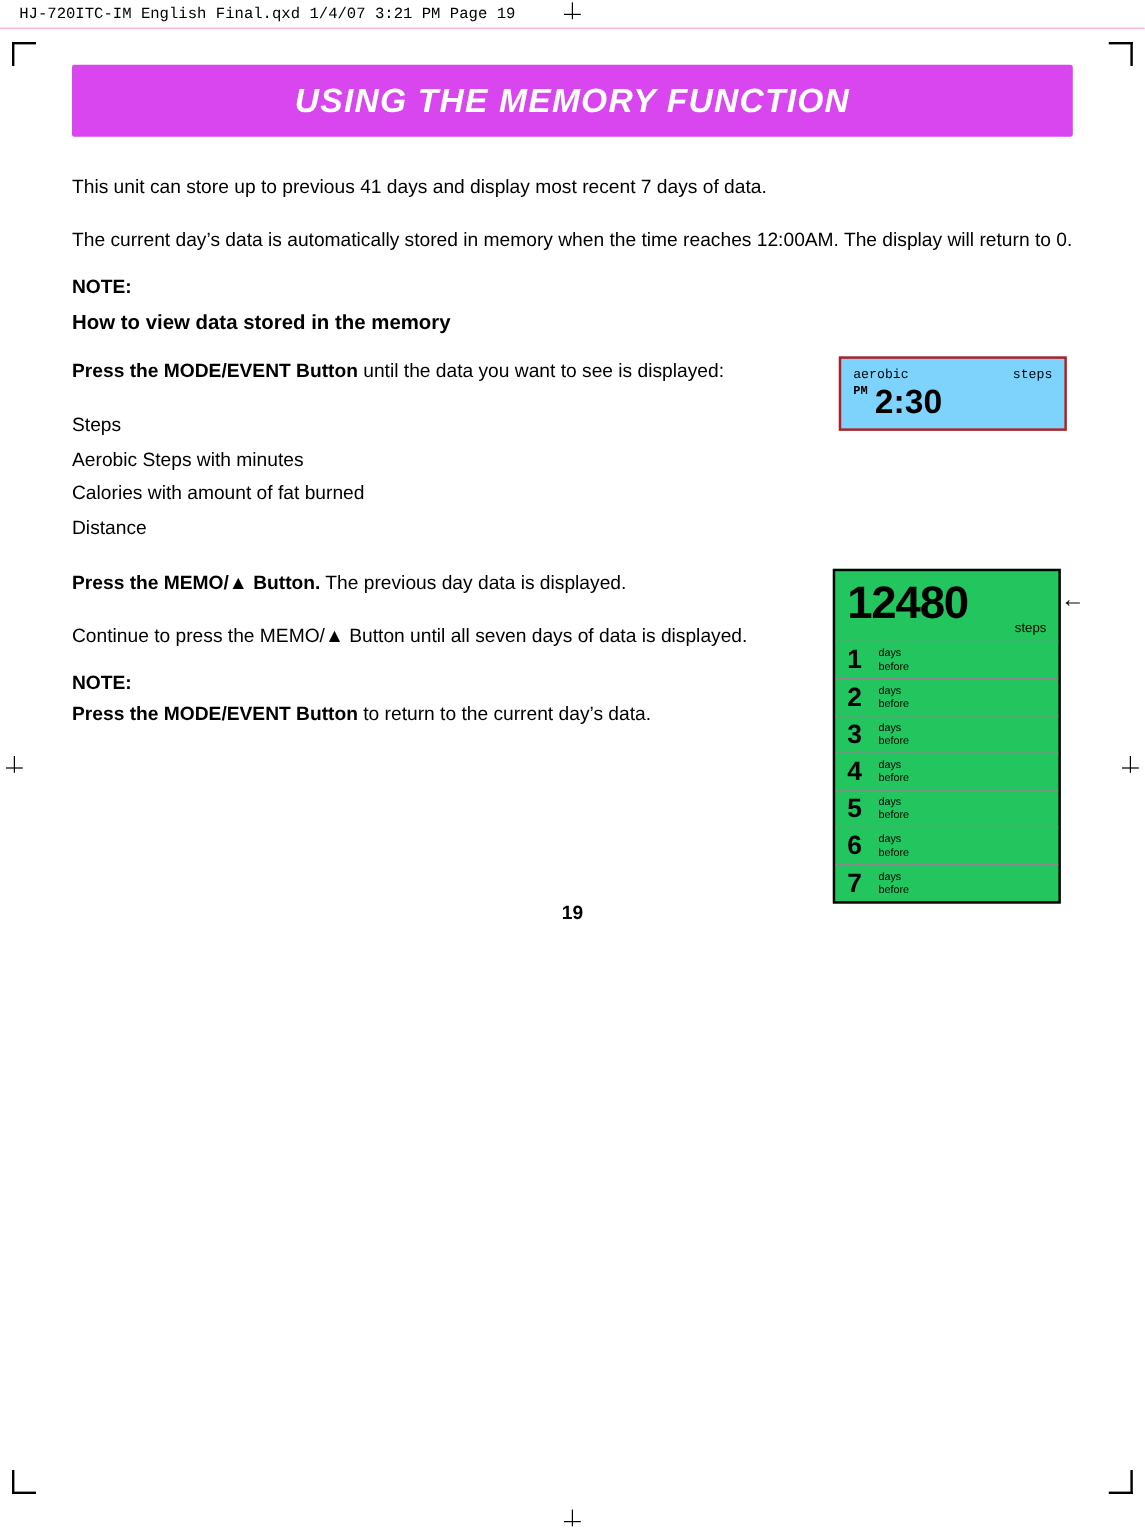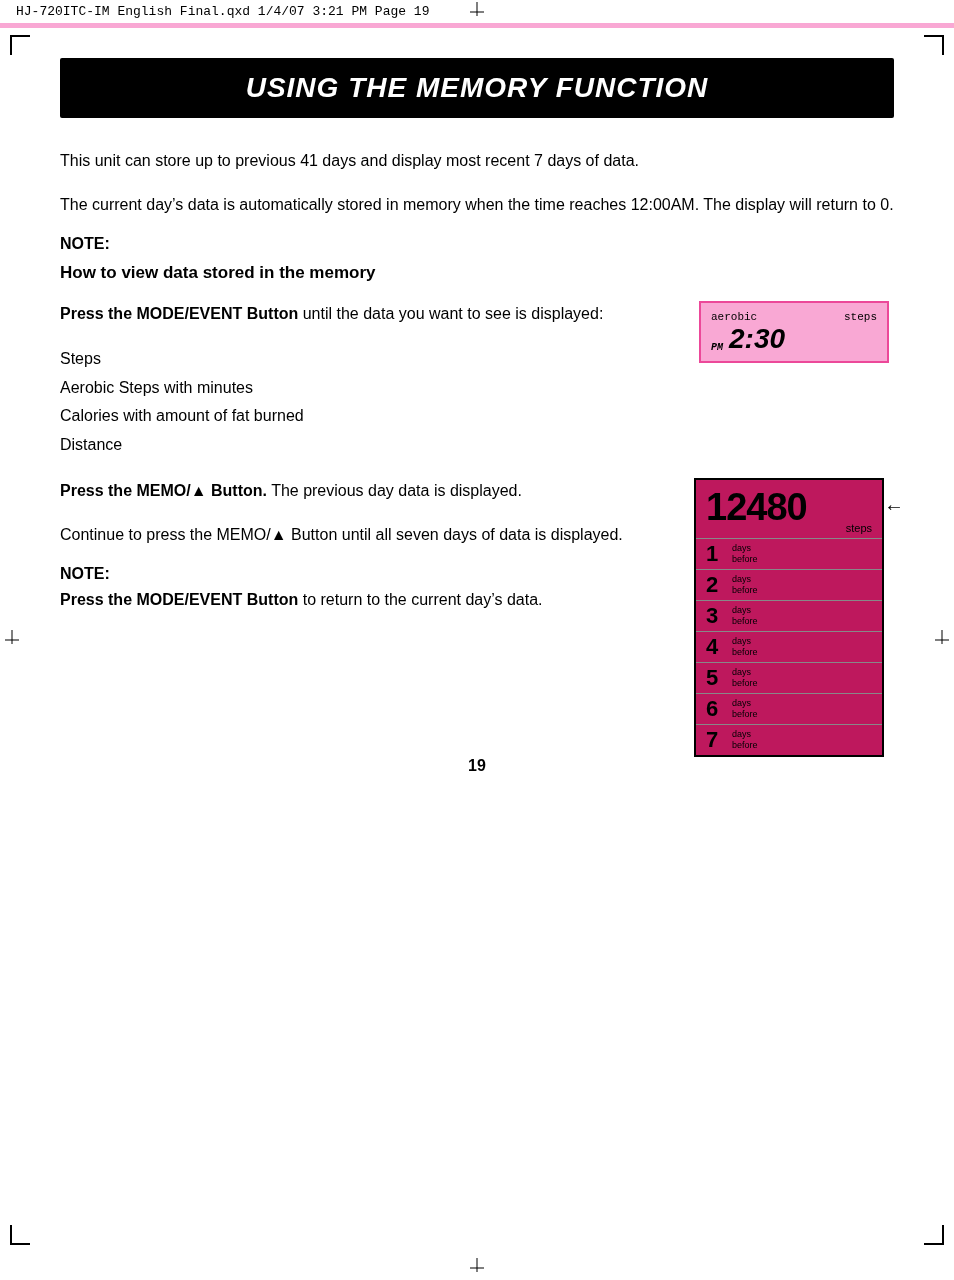--- a/index.html
+++ b/index.html
@@ -18,7 +18,7 @@
       font-family: 'Courier New', monospace;
       font-size: 13px;
       padding: 4px 16px;
-      border-bottom: 5px solid #f9a8d4;
+      border-bottom: 1px solid #f9a8d4;
       display: flex;
       align-items: center;
       gap: 0;

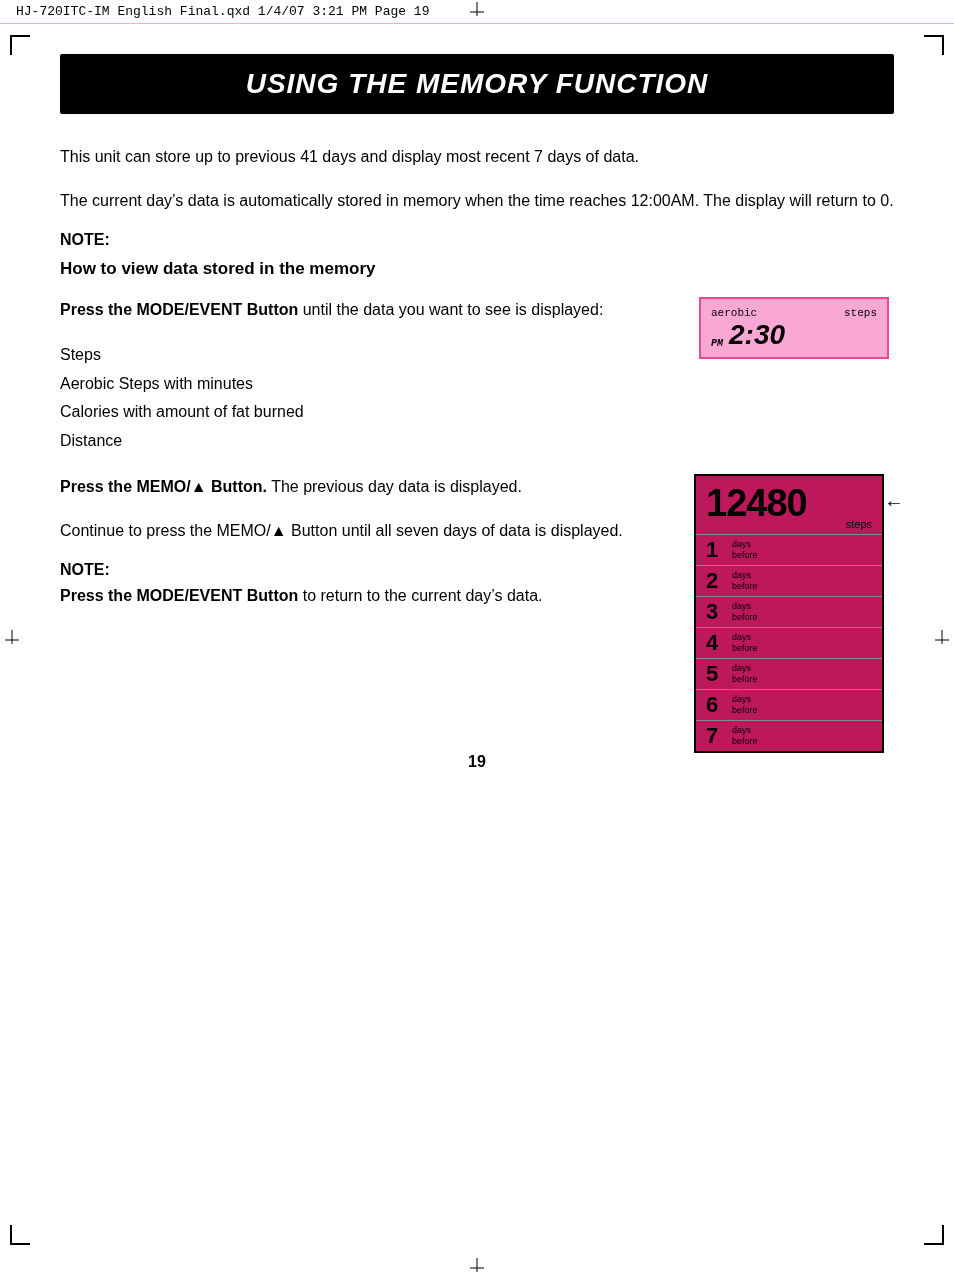--- a/index.html
+++ b/index.html
@@ -91,7 +91,7 @@
 
     
     .page-title-box {
-      background: #000000;
+      background: #d946ef;
       color: #fff;
       text-align: center;
       padding: 14px 20px;

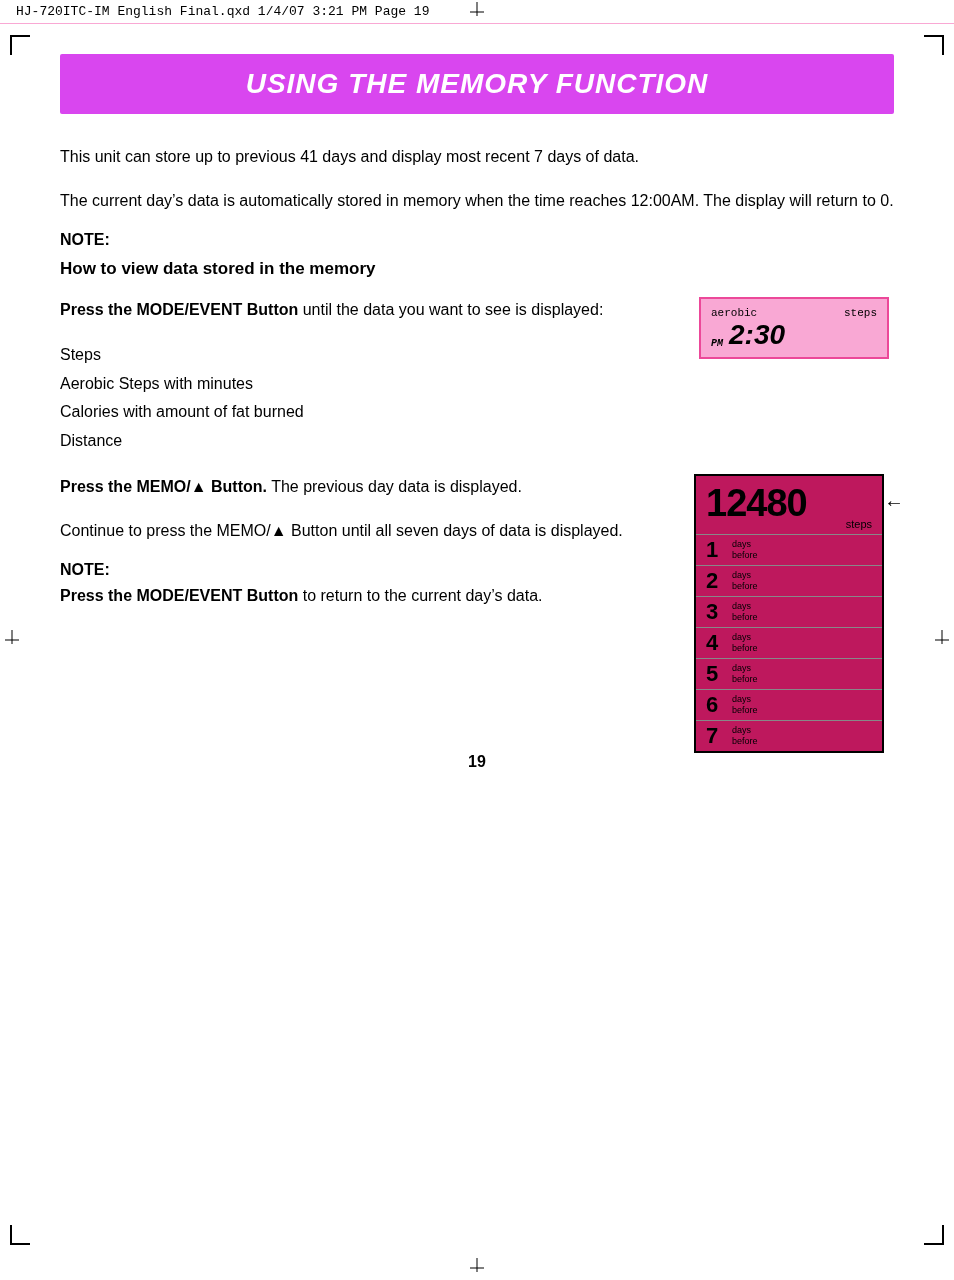--- a/index.html
+++ b/index.html
@@ -153,10 +153,10 @@
 
     
     .display-box-1 {
-      border: 2px solid #ec4899;
+      border: 2px solid #b91c1c;
       padding: 8px 10px;
       width: 190px;
-      background: #f9a8d4;
+      background: #7dd3fc;
       font-family: 'Courier New', monospace;
     }
     .display-box-1 .top-row {

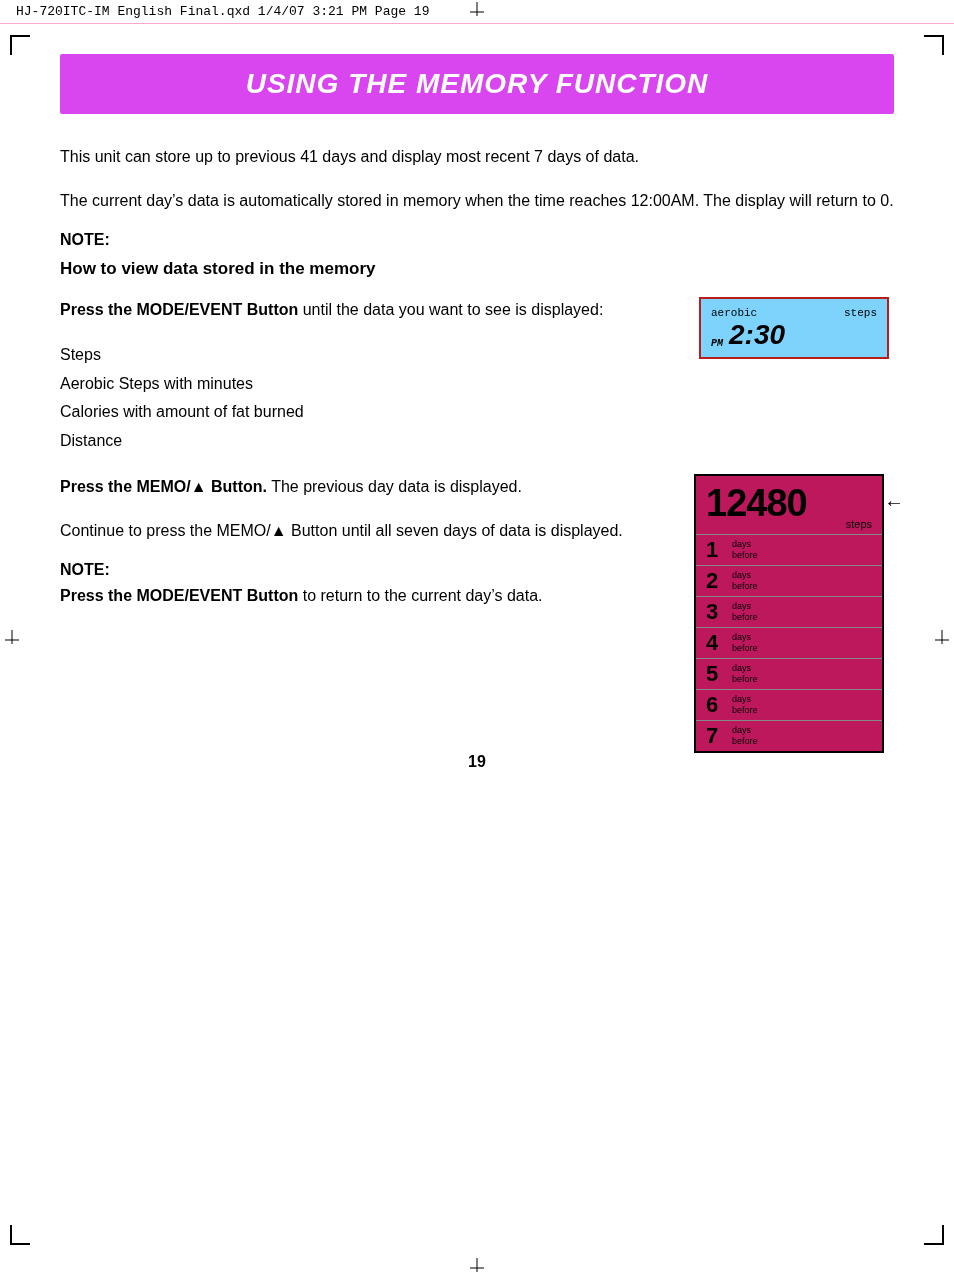--- a/index.html
+++ b/index.html
@@ -180,9 +180,8 @@
     }
     .display-box-1 .bottom-row {
       display: flex;
-      align-items: flex-end;
+      align-items: flex-start;
       gap: 6px;
-      font-style: italic;
     }
     .display-box-1 .pm-label {
       font-size: 10px;

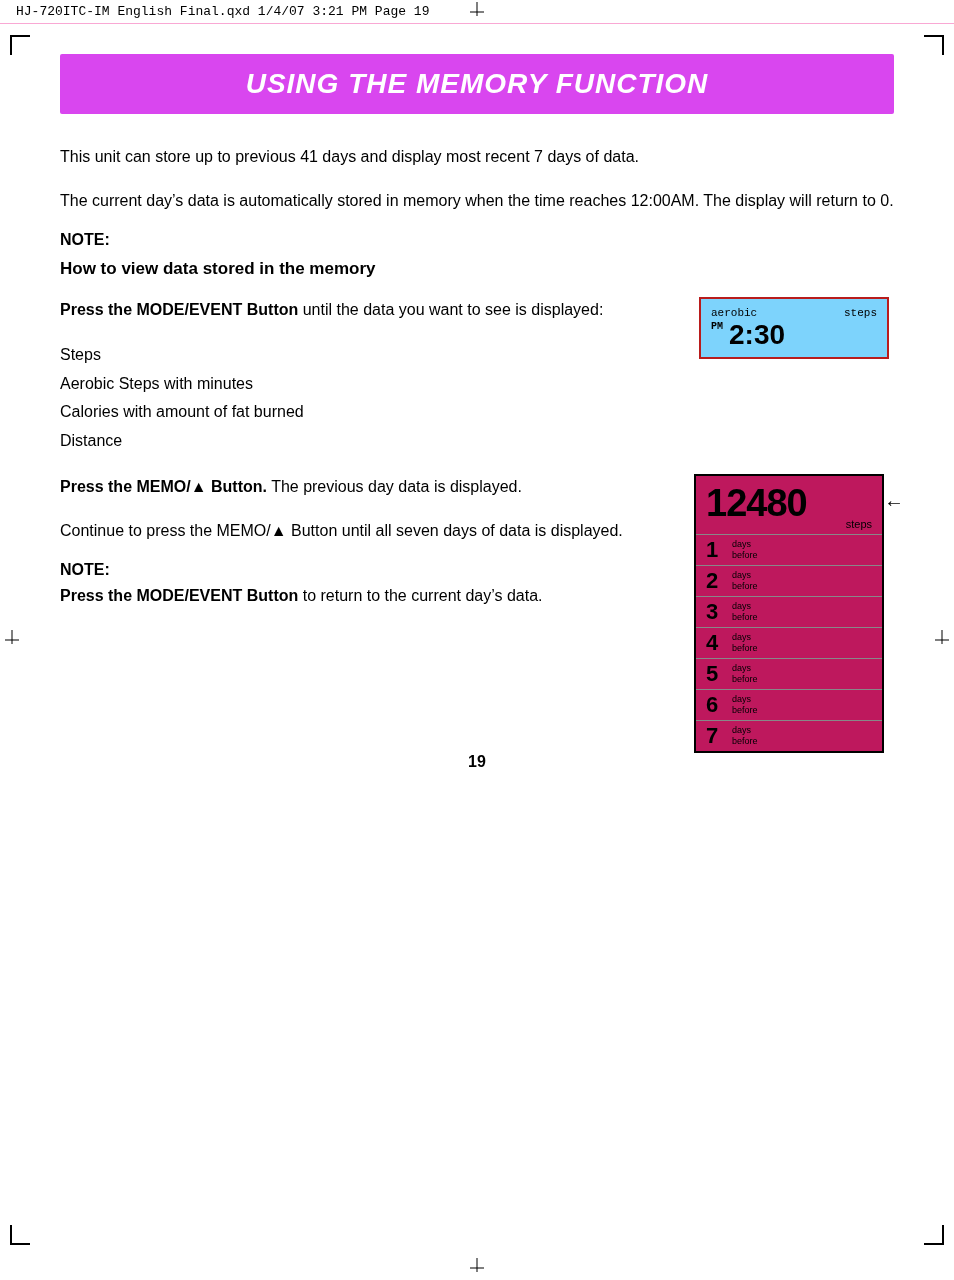--- a/index.html
+++ b/index.html
@@ -225,7 +225,7 @@
     .memory-stack {
       border: 2px solid #000;
       width: 190px;
-      background: #be185d;
+      background: #22c55e;
       font-family: 'Arial Black', Arial, sans-serif;
     }
 

